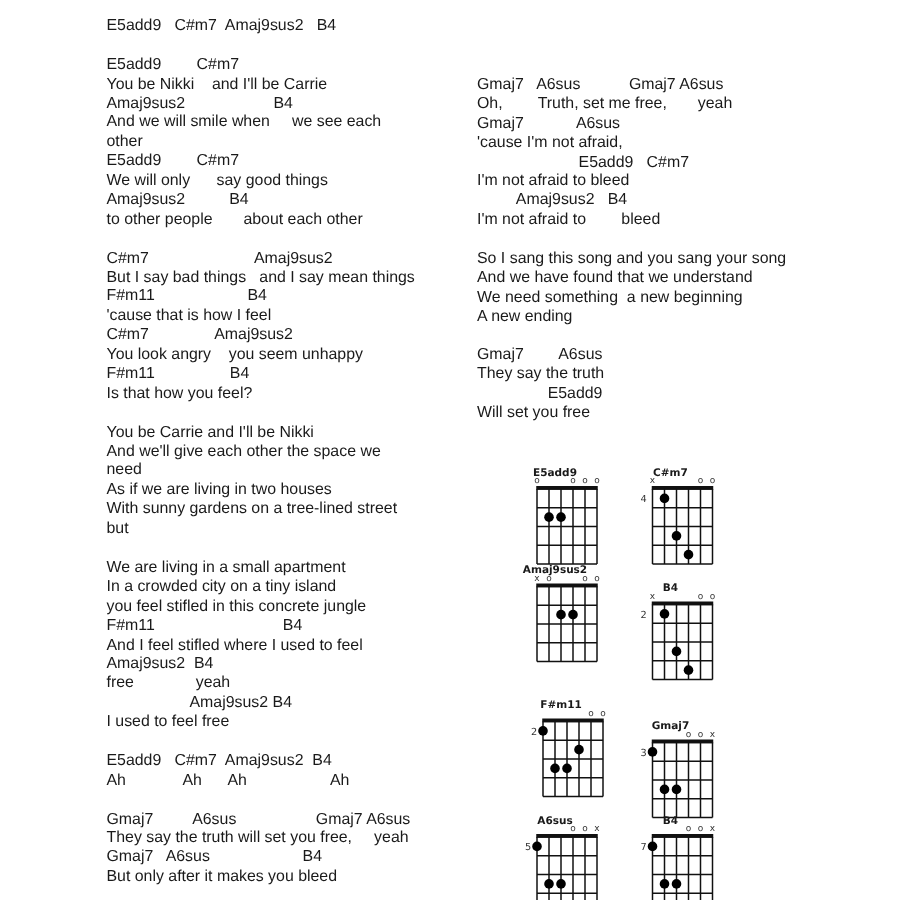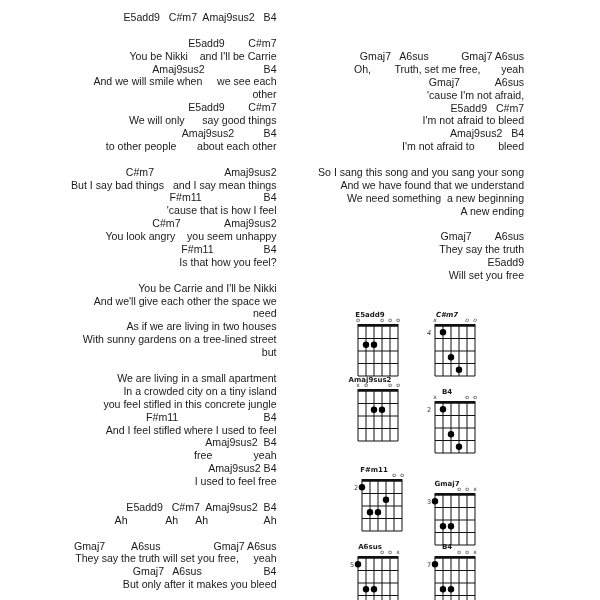--- a/index.html
+++ b/index.html
@@ -5,7 +5,7 @@
     html, body { margin: 0; padding: 0; background: #ffffff; }
     body { width: 600px; height: 600px; position: relative; overflow: hidden;
       font-family: "Liberation Sans", sans-serif; color: #1a1a1a; }
-    .col { position: absolute; font-size: 10.6px; line-height: 12.9px; white-space: pre; text-align: right; }
+    .col { position: absolute; font-size: 10.6px; line-height: 12.9px; white-space: pre; }
     .col-left { left: 71px; top: 11px; }
     .col-right { left: 318px; top: 50px; }
     .line { display: block; height: 12.9px; }

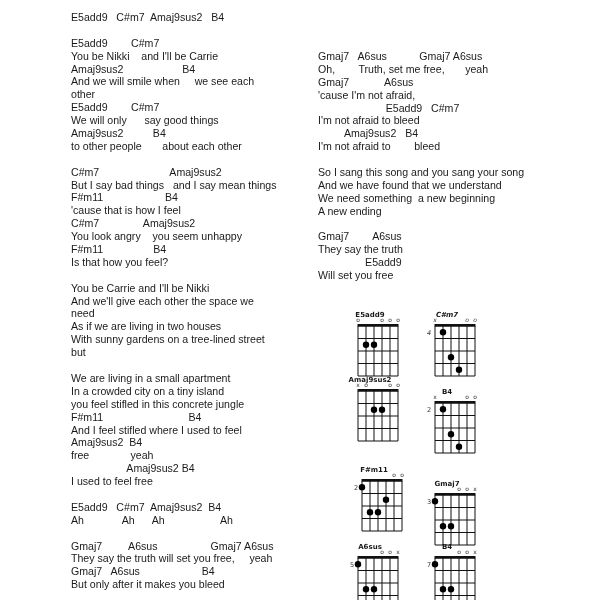--- a/index.html
+++ b/index.html
@@ -45,7 +45,7 @@
         <circle cx="34" cy="33.75" r="3.2" fill="#000"></circle>
       </svg>
     </div>
-    <div class="diagram" style="left: 417px; top: 311px; font-style: italic;">
+    <div class="diagram" style="left: 417px; top: 311px;">
       <div class="diagram-title">C#m7</div>
       <svg width="60" height="75">
         <rect x="17.5" y="13" width="41" height="2.5" fill="#111111"></rect>

